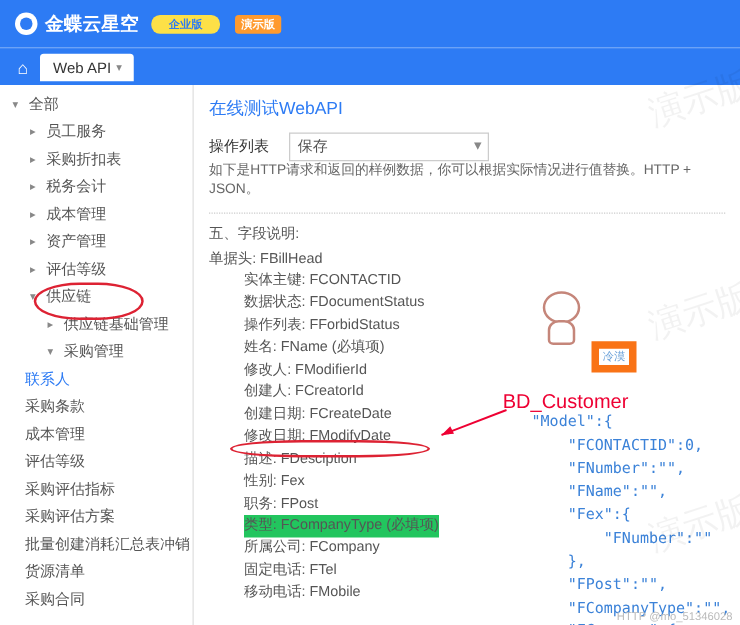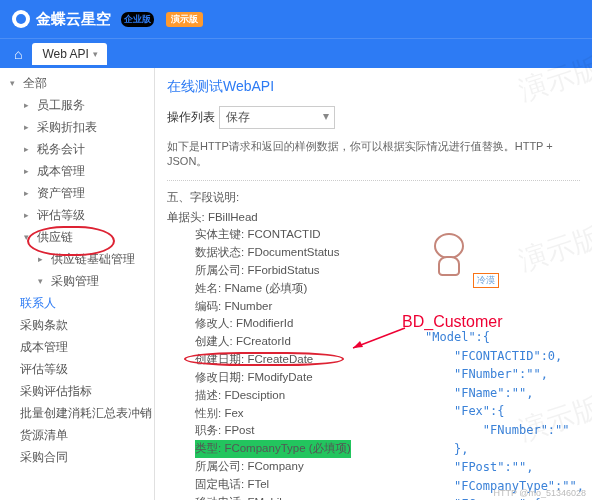--- a/index.html
+++ b/index.html
@@ -8,7 +8,7 @@
 .logo-area { display: flex; align-items: center; gap: 6px; font-size: 15px; font-weight: bold; }
 .logo-icon { width: 18px; height: 18px; background: #fff; border-radius: 50%; position: relative; }
 .logo-icon::before { content:""; position:absolute; inset:4px; background:#2d7bf4; border-radius:50%; }
-.badge { background: #000000; color: #2d7bf4; font-size: 9px; padding: 1px 3px; border-radius: 7px; margin-left: 4px; }
+.badge { background: #fde047; color: #2d7bf4; font-size: 9px; padding: 1px 14px; border-radius: 7px; margin-left: 4px; }
 .badge-orange { background: #ff9a2e; color: #fff; margin-left: 6px; font-size: 9px; padding: 1px 5px; border-radius: 3px; }
 .subheader { background: #2d7bf4; color: #fff; height: 30px; display: flex; align-items: center; padding: 0 14px; gap: 10px; border-top: 1px solid rgba(255,255,255,0.15); }
 .home-icon { font-size: 14px; }

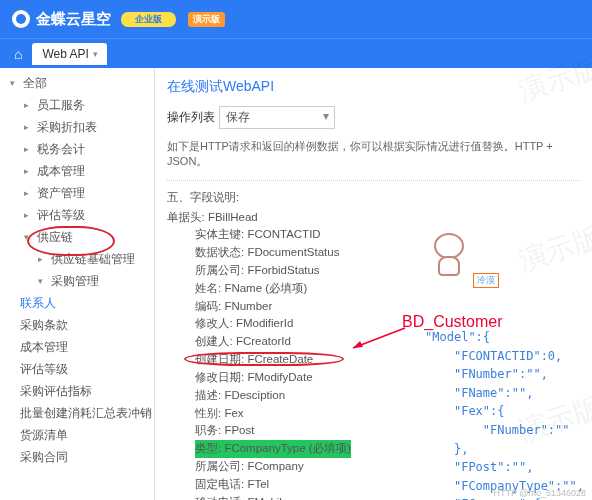--- a/index.html
+++ b/index.html
@@ -26,7 +26,7 @@
 .circle-red { position: absolute; border: 2px solid #d23; border-radius: 50%/60%; pointer-events: none; }
 .content { flex: 1; padding: 10px 12px; overflow-y: auto; position: relative; }
 .content-title { color: #2d7bf4; font-size: 14px; margin-bottom: 10px; }
-.op-row { display: flex; align-items: center; gap: 4px; margin-bottom: 10px; font-size: 12px; }
+.op-row { display: flex; align-items: center; gap: 16px; font-size: 12px; }
 .select-box { border: 1px solid #ccc; padding: 2px 18px 2px 6px; width: 116px; position: relative; color: #555; }
 .select-box::after { content:"▾"; position:absolute; right:5px; top:2px; color:#888; }
 .desc { color: #666; font-size: 11px; margin-bottom: 10px; line-height: 1.4; }

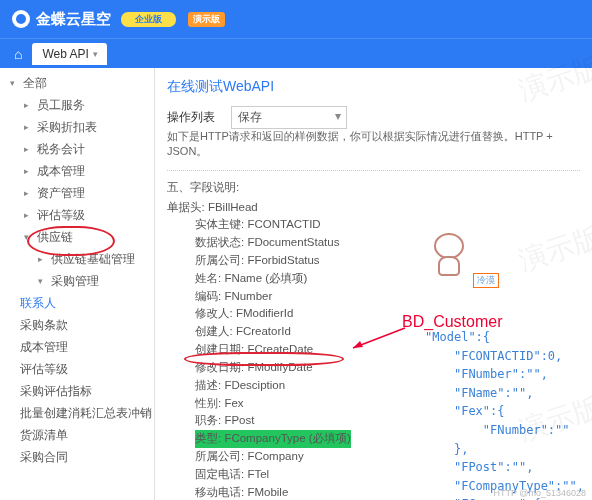--- a/index.html
+++ b/index.html
@@ -27,7 +27,7 @@
 .content { flex: 1; padding: 10px 12px; overflow-y: auto; position: relative; }
 .content-title { color: #2d7bf4; font-size: 14px; margin-bottom: 10px; }
 .op-row { display: flex; align-items: center; gap: 16px; font-size: 12px; }
-.select-box { border: 1px solid #ccc; padding: 2px 18px 2px 6px; width: 116px; position: relative; color: #555; }
+.select-box { border: 1px solid #ccc; padding: 2px 18px 2px 6px; width: 160px; position: relative; color: #555; }
 .select-box::after { content:"▾"; position:absolute; right:5px; top:2px; color:#888; }
 .desc { color: #666; font-size: 11px; margin-bottom: 10px; line-height: 1.4; }
 .dotline { border-top: 1px dotted #ccc; margin-bottom: 8px; }

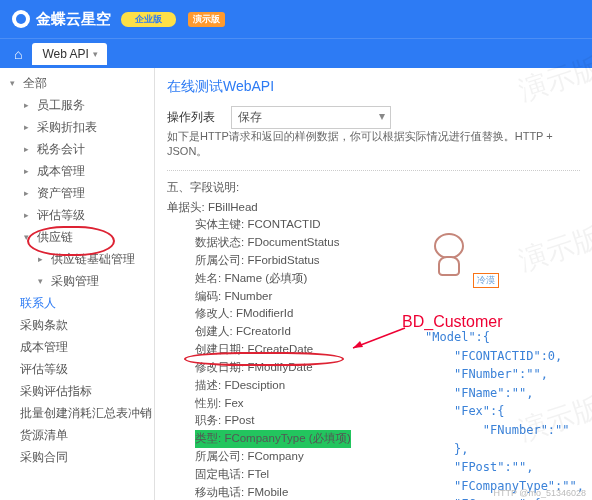--- a/index.html
+++ b/index.html
@@ -137,7 +137,7 @@
       <div id="fields-before">
           <div class="field-line">实体主键: FCONTACTID</div>
           <div class="field-line">数据状态: FDocumentStatus</div>
-          <div class="field-line">所属公司: FForbidStatus</div>
+          <div class="field-line">操作列表: FForbidStatus</div>
           <div class="field-line">姓名: FName (必填项)</div>
           <div class="field-line">编码: FNumber</div>
           <div class="field-line">修改人: FModifierId</div>

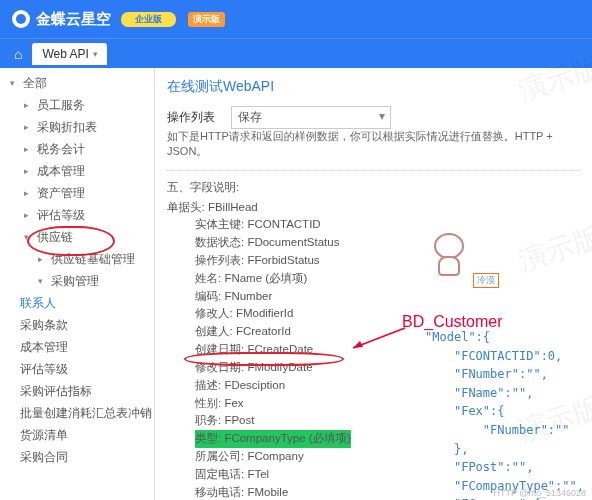--- a/index.html
+++ b/index.html
@@ -39,7 +39,7 @@
 .mascot { position: absolute; width: 48px; height: 56px; }
 .mascot .head { width: 30px; height: 26px; border: 2px solid #c5867a; border-radius: 50%; background: #fff; margin: 0 auto; }
 .mascot .body { width: 22px; height: 20px; border: 2px solid #c5867a; border-radius: 40% 40% 20% 20%; background:#fff; margin: -3px auto 0; }
-.mascot-lbl { position: absolute; font-size: 9px; color: #6aa0d8; border: 1px solid #f97316; padding: 0 3px; }
+.mascot-lbl { position: absolute; font-size: 9px; color: #6aa0d8; border: 6px solid #f97316; padding: 0 3px; }
 .json-overlay { position: absolute; right: 8px; top: 260px; color: #3b82d8; font-size: 12px; font-family: Consolas, monospace; line-height: 1.55; white-space: pre; }
 .watermark { position: absolute; color: rgba(0,0,0,0.05); font-size: 28px; transform: rotate(-18deg); pointer-events: none; }
 .footer-credit { position: absolute; right: 6px; bottom: 2px; font-size: 9px; color: #bbb; }

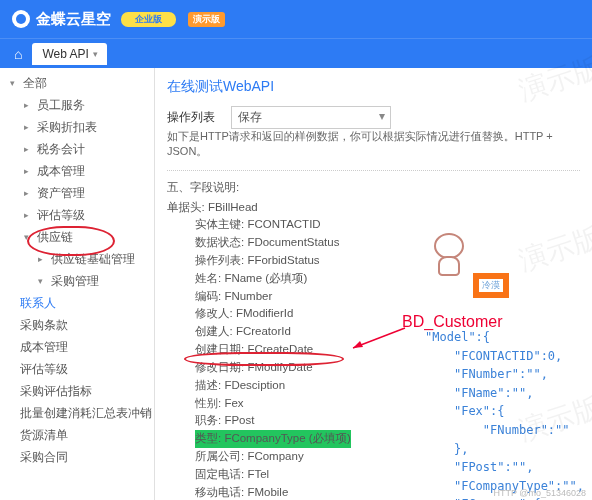--- a/index.html
+++ b/index.html
@@ -139,7 +139,6 @@
           <div class="field-line">数据状态: FDocumentStatus</div>
           <div class="field-line">操作列表: FForbidStatus</div>
           <div class="field-line">姓名: FName (必填项)</div>
-          <div class="field-line">编码: FNumber</div>
           <div class="field-line">修改人: FModifierId</div>
           <div class="field-line">创建人: FCreatorId</div>
           <div class="field-line">创建日期: FCreateDate</div>

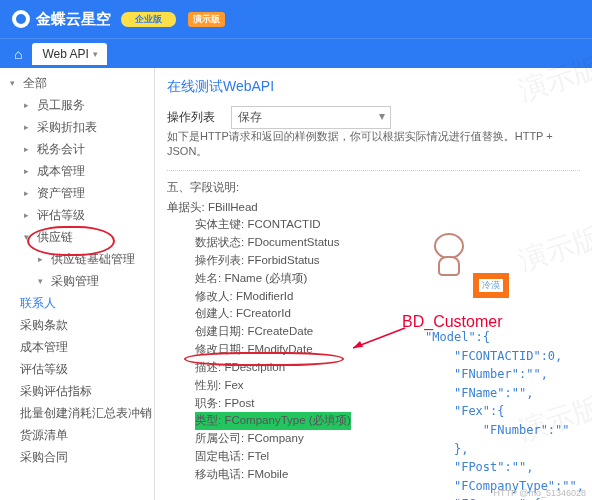--- a/index.html
+++ b/index.html
@@ -116,6 +116,7 @@
         <div class="tree-item tree-l4" style="color: rgb(85, 85, 85);">成本管理</div>
         <div class="tree-item tree-l4" style="color: rgb(85, 85, 85);">评估等级</div>
         <div class="tree-item tree-l4" style="color: rgb(85, 85, 85);">采购评估指标</div>
+        <div class="tree-item tree-l4" style="color: rgb(85, 85, 85);">采购评估方案</div>
         <div class="tree-item tree-l4" style="color: rgb(85, 85, 85);">批量创建消耗汇总表冲销</div>
         <div class="tree-item tree-l4" style="color: rgb(85, 85, 85);">货源清单</div>
         <div class="tree-item tree-l4" style="color: rgb(85, 85, 85);">采购合同</div>

